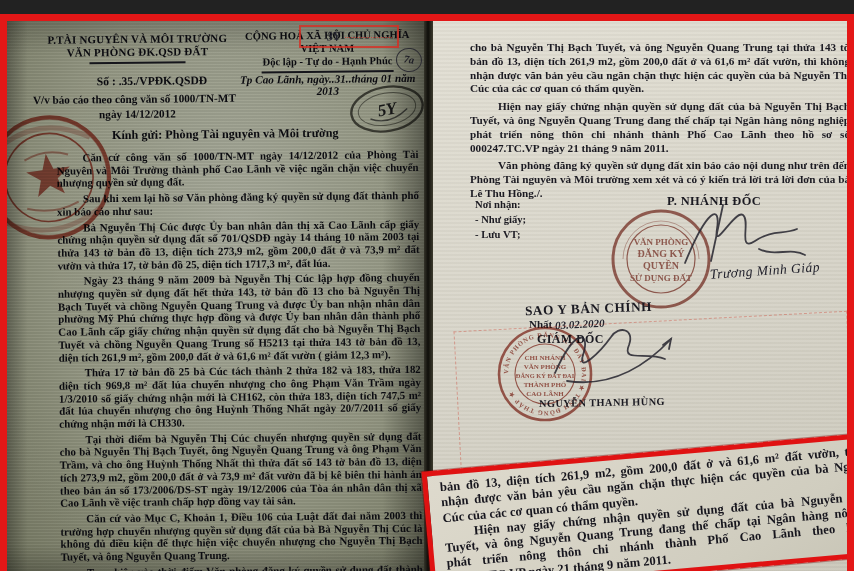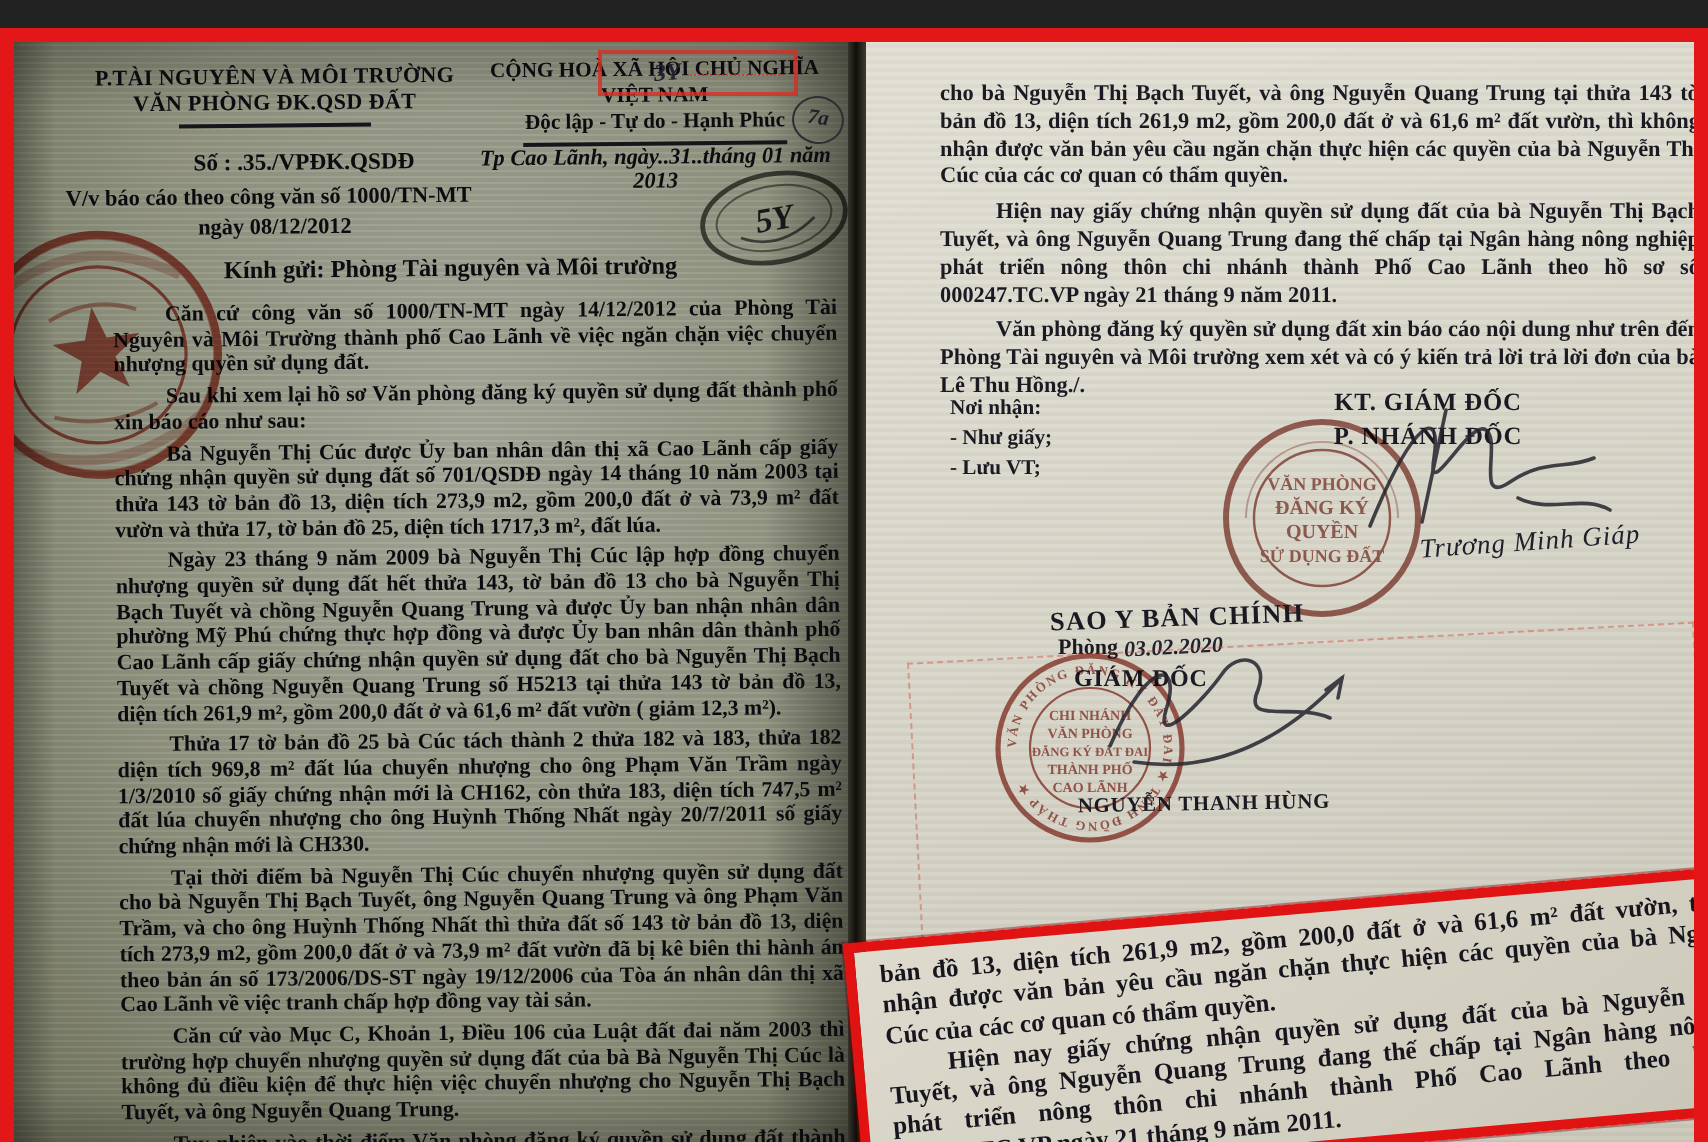--- a/index.html
+++ b/index.html
@@ -142,7 +142,7 @@
       <div class="so-line">Số : .35./VPĐK.QSDĐ</div>
       <div class="date-line">Tp Cao Lãnh, ngày..31..tháng 01  năm 2013</div>
       <div class="subj1">V/v báo cáo theo công văn số 1000/TN-MT</div>
-      <div class="subj2">ngày 08/12/2012</div>
+      <div class="subj2">ngày 14/12/2012</div>
       <div class="salutation">Kính gửi: Phòng Tài nguyên và Môi trường</div>
 
       <div class="lp-body">

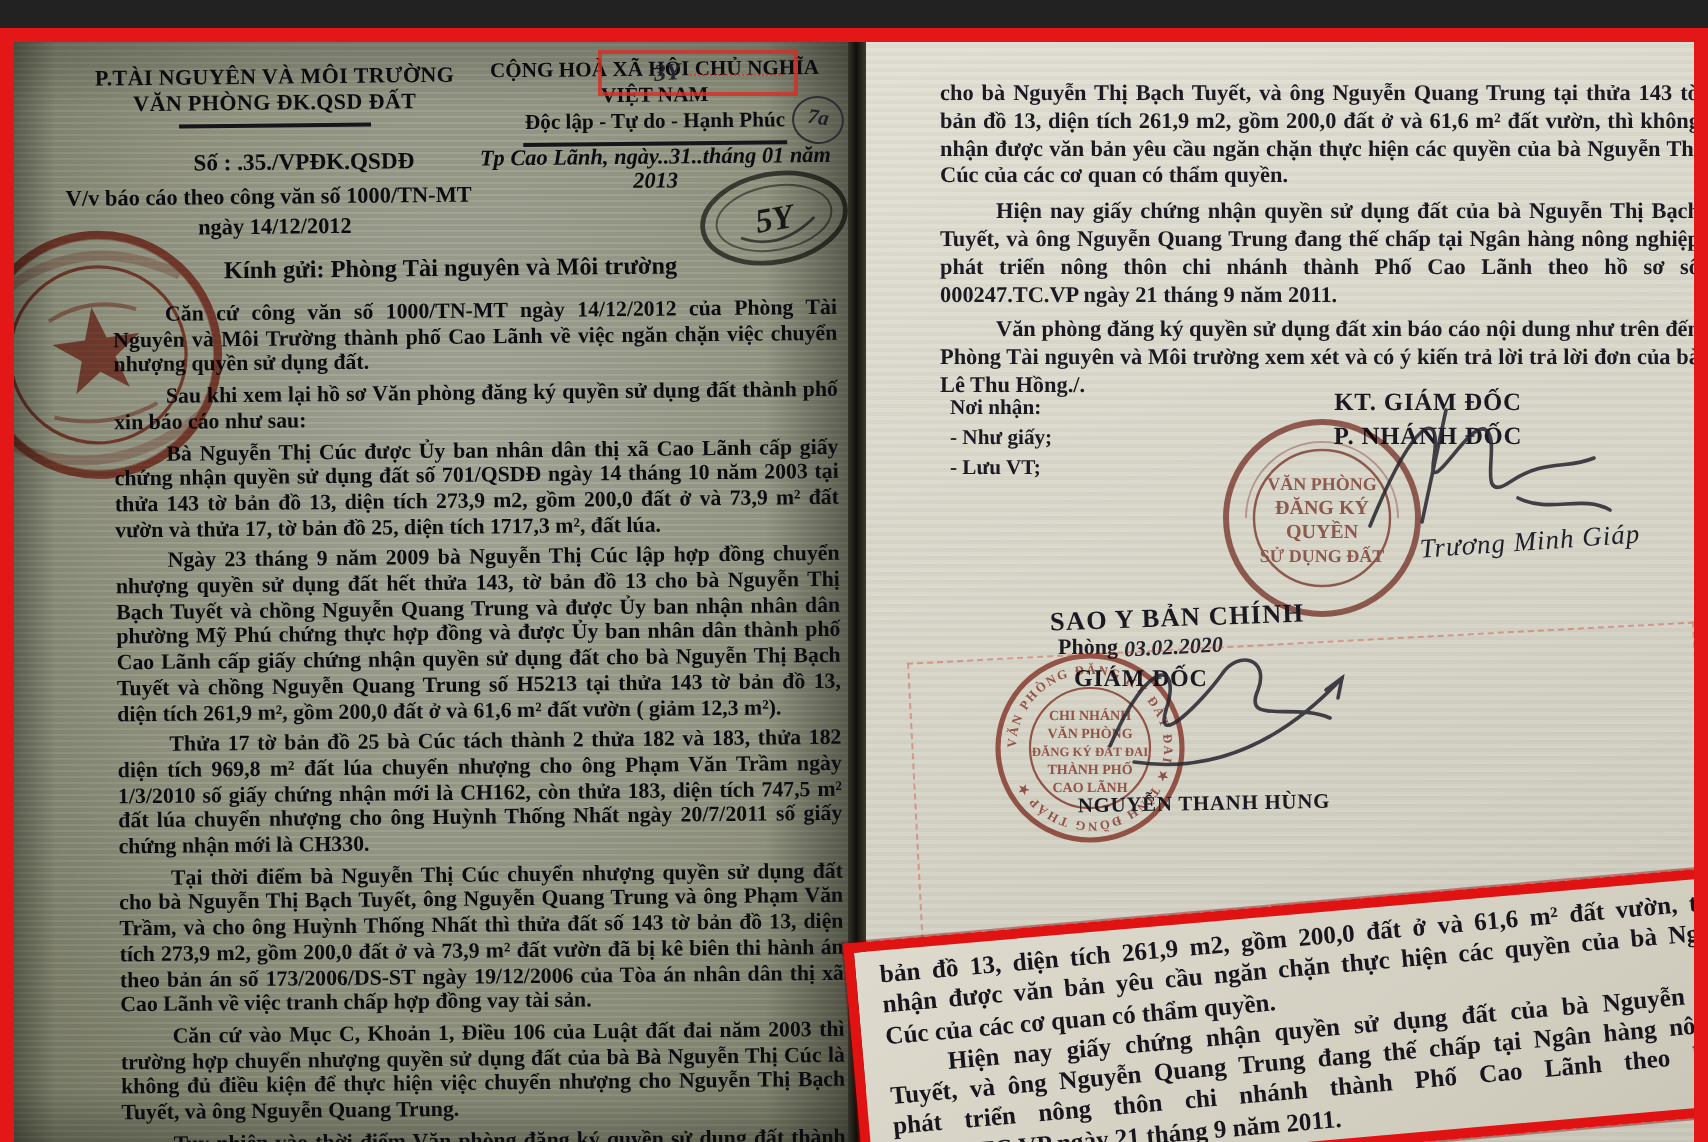--- a/index.html
+++ b/index.html
@@ -204,7 +204,6 @@
     </div>
 
     <div class="signer-titles">
-      <div>KT. GIÁM ĐỐC</div>
       <div>P. NHÁNH ĐỐC</div>
     </div>
 

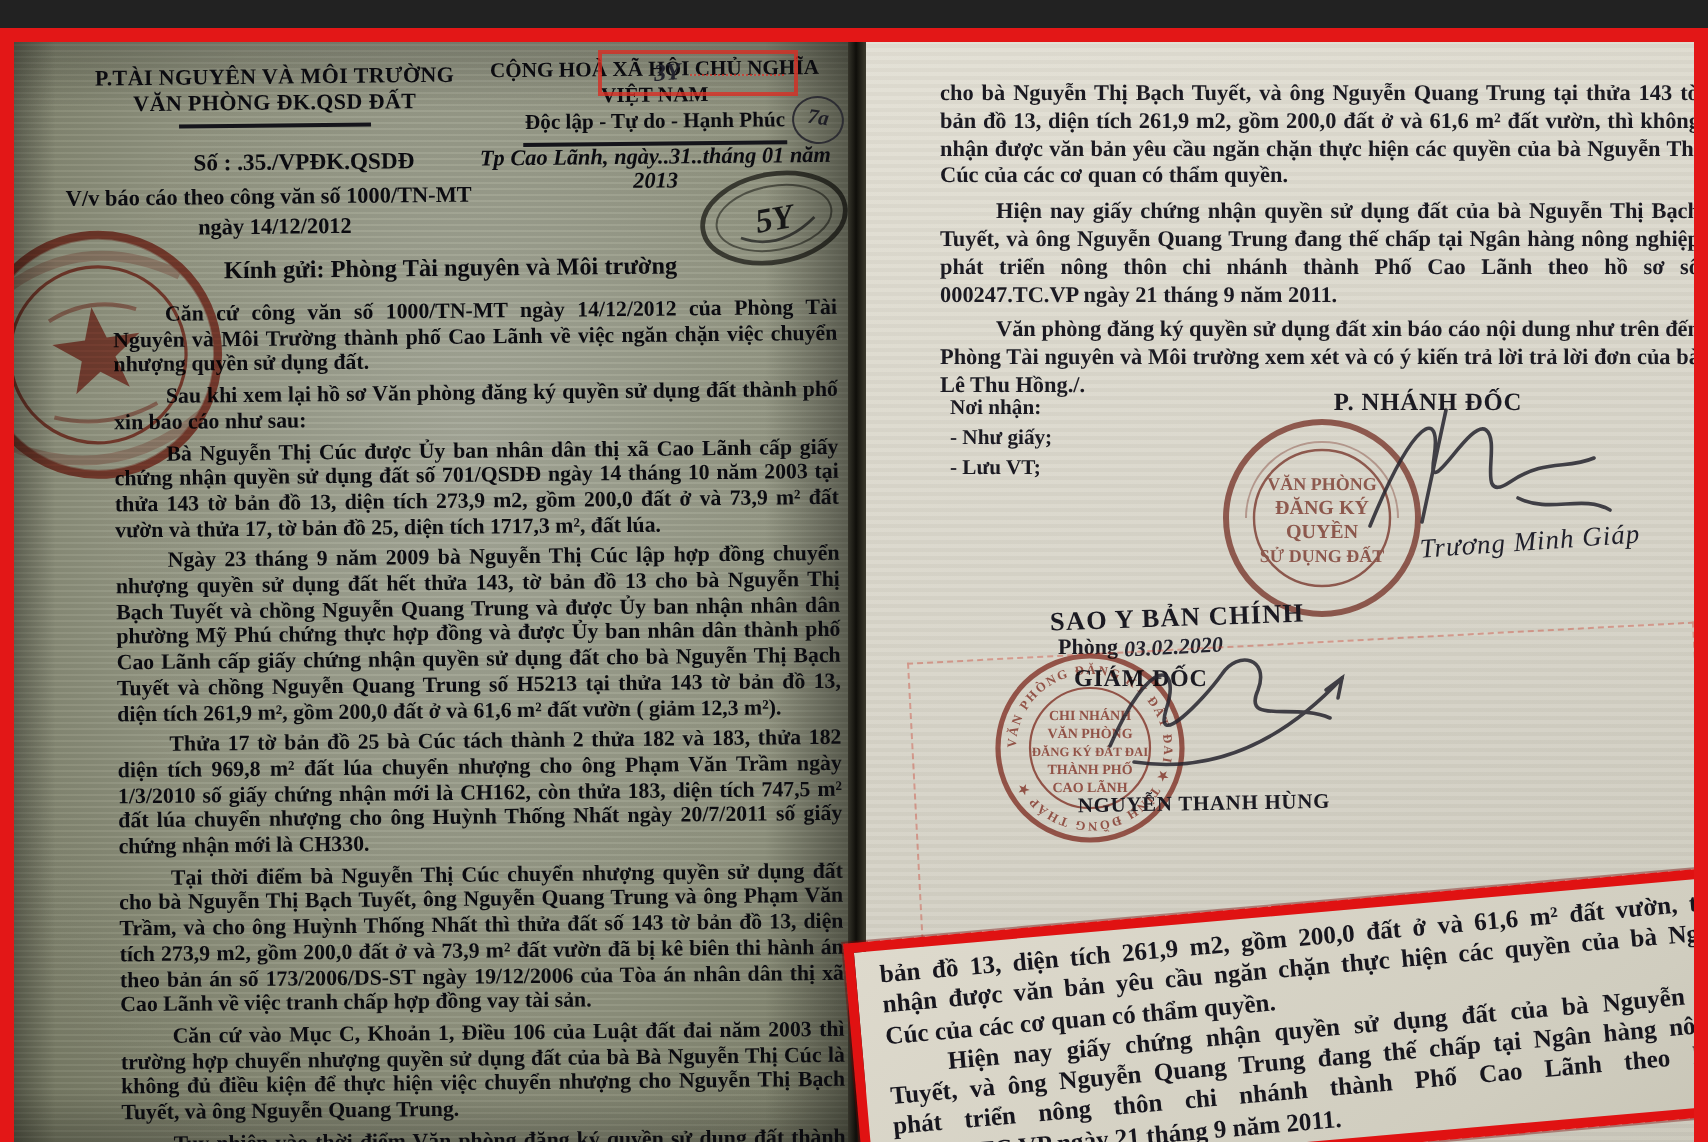--- a/index.html
+++ b/index.html
@@ -232,7 +232,7 @@
 
     <div class="certify-title">SAO Y BẢN CHÍNH</div>
     <div class="certify-date">
-      <span>Phòng</span>
+      <span>Nhất</span>
       <span class="hand">03.02.2020</span>
     </div>
     <div class="certify-role">GIÁM ĐỐC</div>

